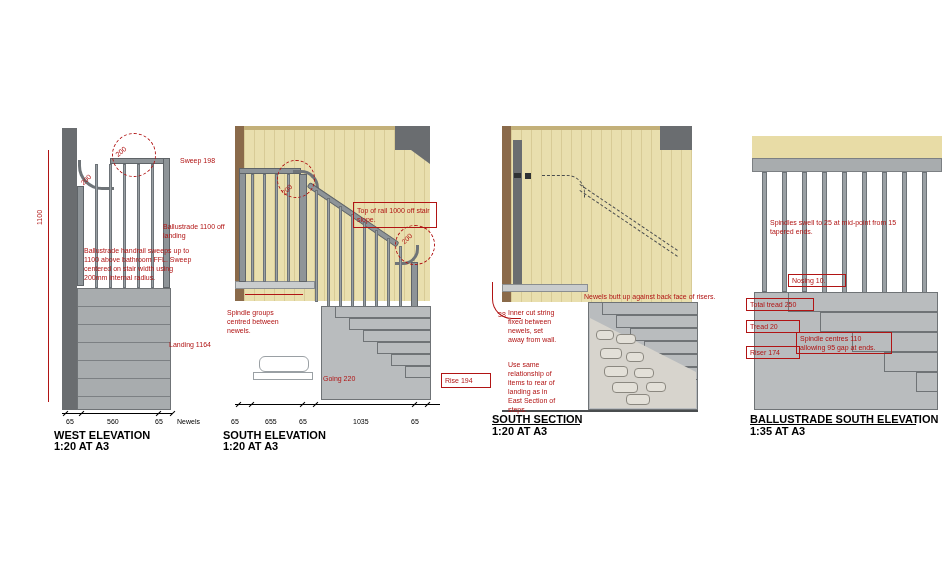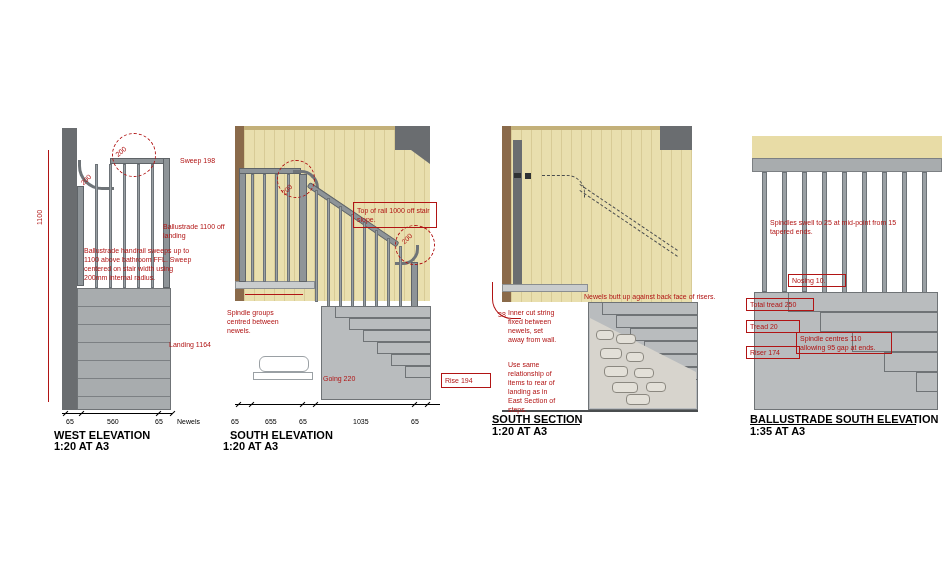--- a/index.html
+++ b/index.html
@@ -219,7 +219,7 @@
     <div class="dimtxt" style="left:138px; top:418px;">1035</div>
     <div class="dimtxt" style="left:196px; top:418px;">65</div>
 
-    <div class="title" style="left:15px; top:430px;">SOUTH ELEVATION</div>
+    <div class="title" style="left:8px; top:430px;">SOUTH ELEVATION</div>
     <div class="title" style="left:8px; top:441px;">1:20 AT A3</div>
   </div>
 

